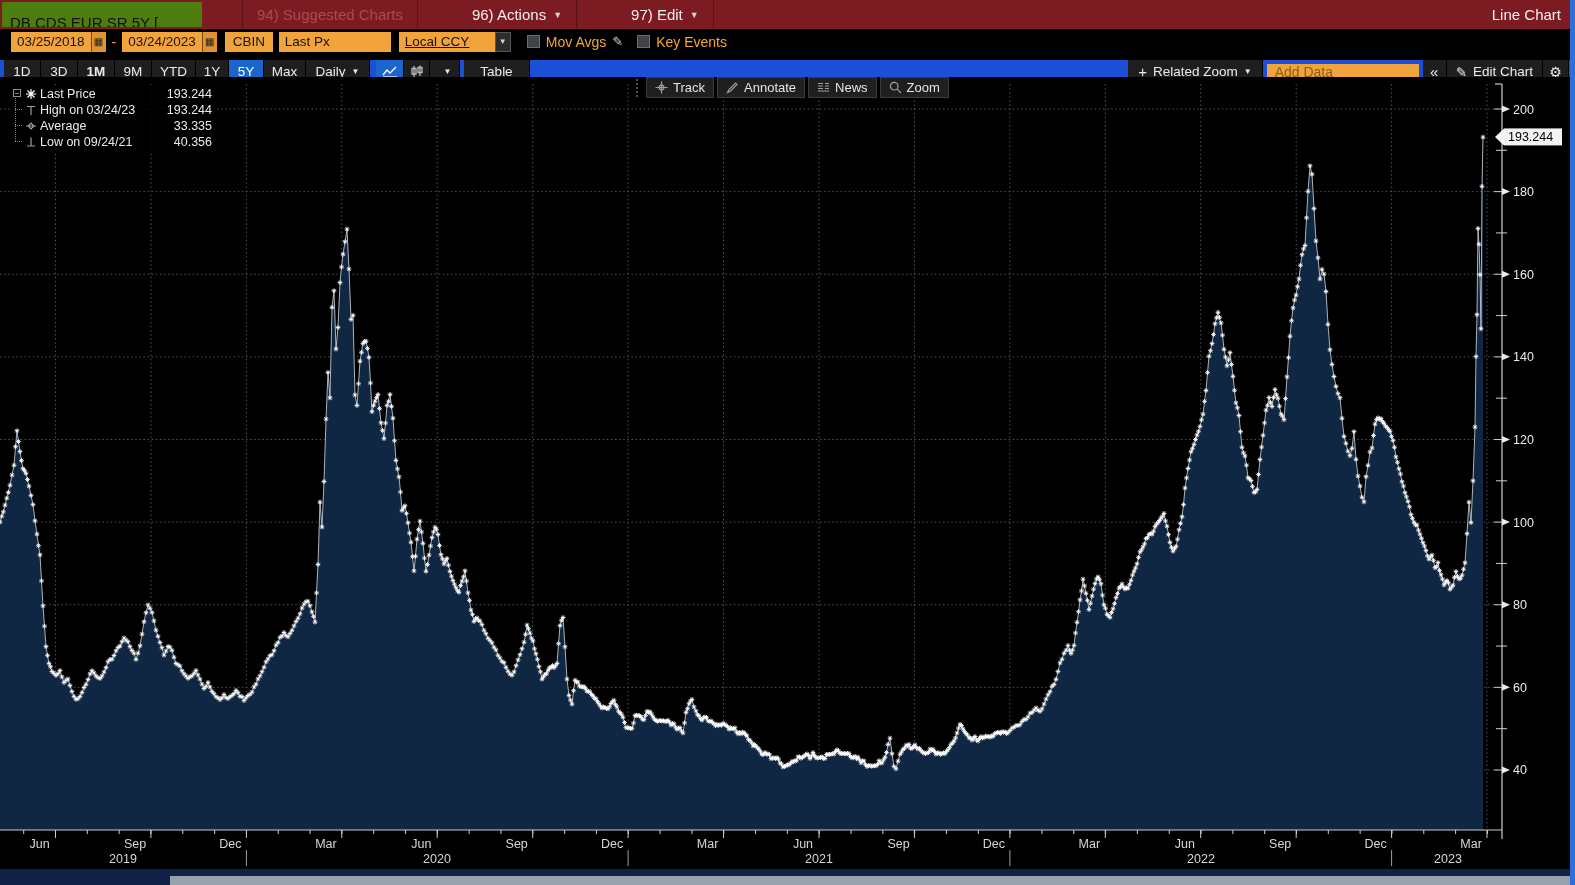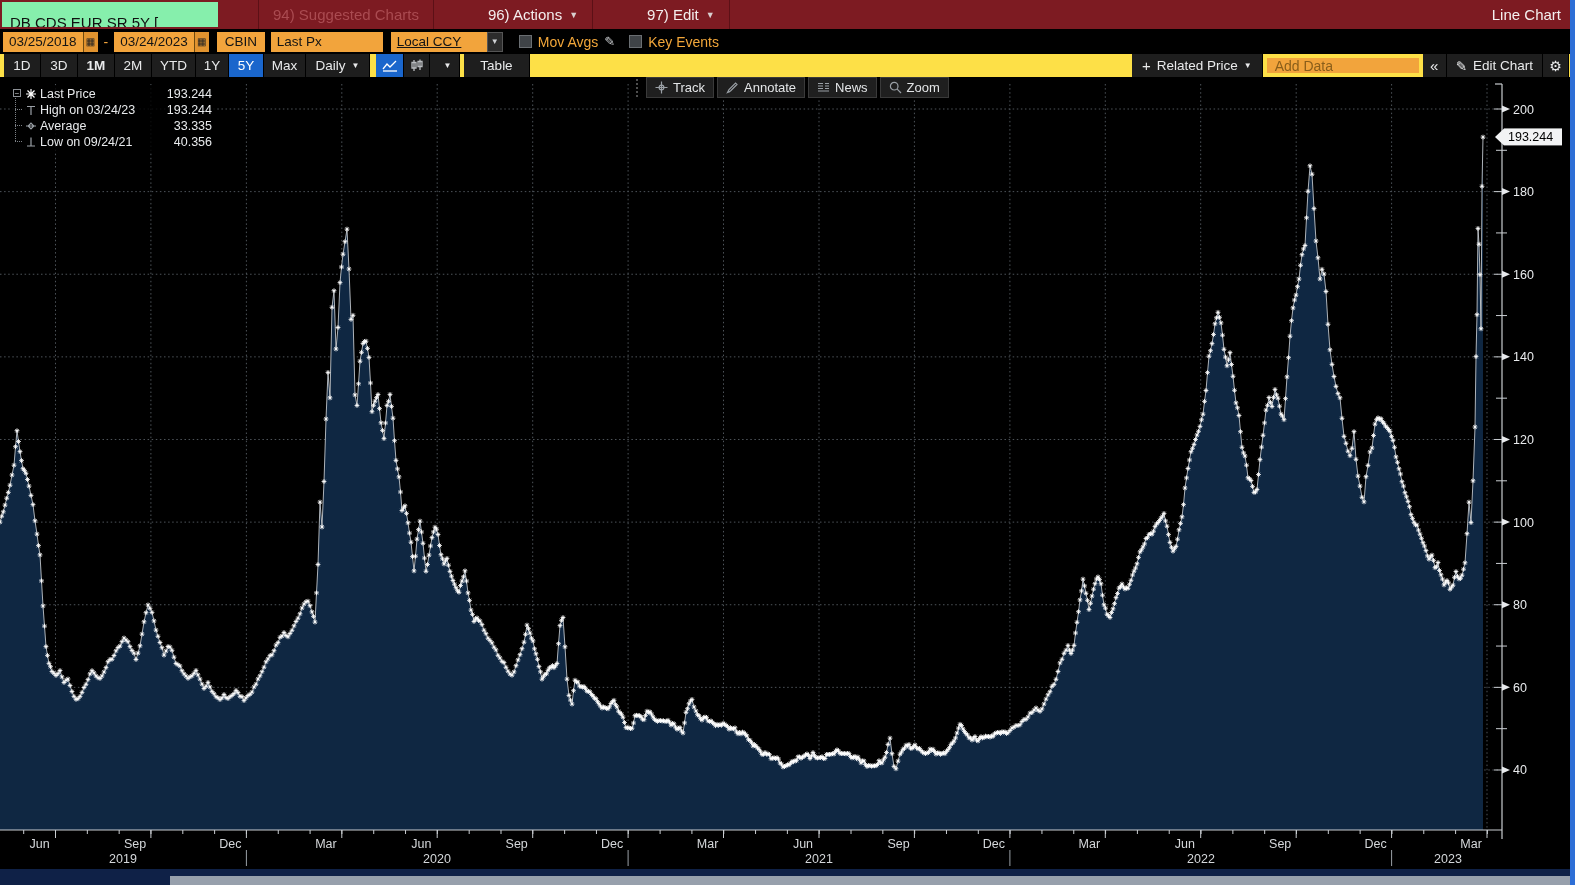--- a/index.html
+++ b/index.html
@@ -10,9 +10,9 @@
   
   .menubar { position:absolute; top:0; left:0; width:1575px; height:29px;
              background:#7d1b22; display:flex; align-items:center; }
-  .ticker-box { margin-left:2px; height:25px; background:#86efac; color:#111;
+  .ticker-box { margin-left:2px; height:25px; background:#4d7c0f; color:#111;
                 font-size:15px; display:flex; align-items:center; padding:16px 6px 0 8px;
-                white-space:nowrap; width:216px; overflow:hidden; }
+                white-space:nowrap; width:200px; overflow:hidden; }
   .menu-item { height:29px; display:flex; align-items:center; padding:0 14px;
                font-size:15px; color:#f4eeee; border-right:1px solid #5c1016;
                white-space:nowrap;margin-left:40px; }

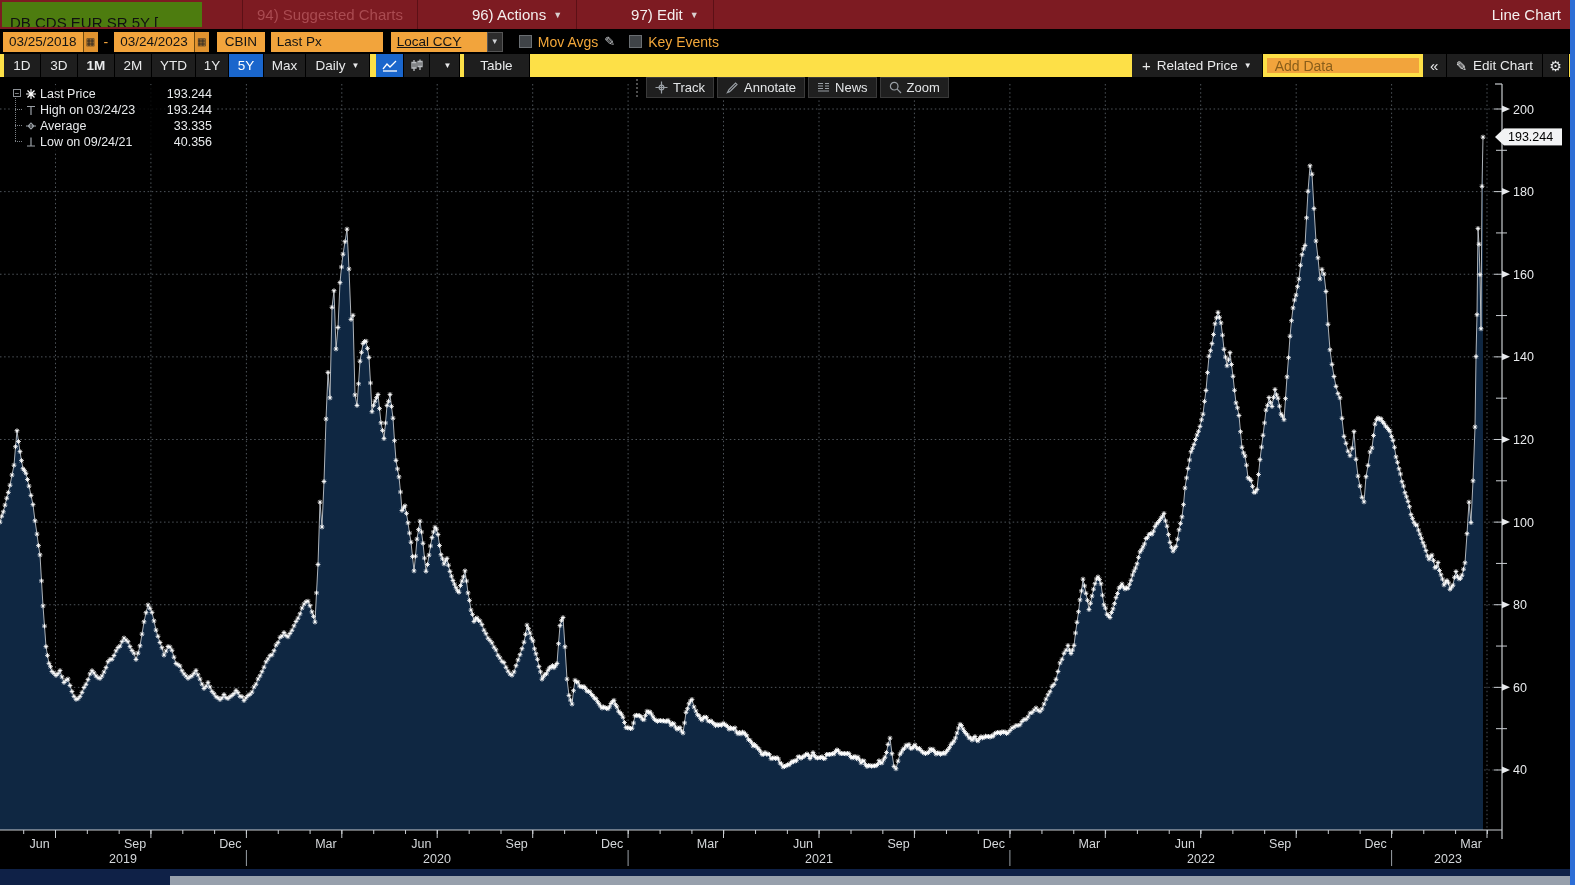--- a/index.html
+++ b/index.html
@@ -22,7 +22,7 @@
 
   
   .ctrlbar { position:absolute; top:29px; left:0; width:1575px; height:25px;
-             background:#000; display:flex; align-items:center; gap:6px; padding-left:3px; }
+             background:#000; display:flex; align-items:center; gap:6px; padding-left:11px; }
   .amber-field { background:#f2a43c; color:#141414; font-size:13.5px; height:20px;
                  display:flex; align-items:center; padding:0 6px; white-space:nowrap; }
   .cal-btn { height:20px; width:15px; background:#e1932f; border-left:1px solid #6e4a10;

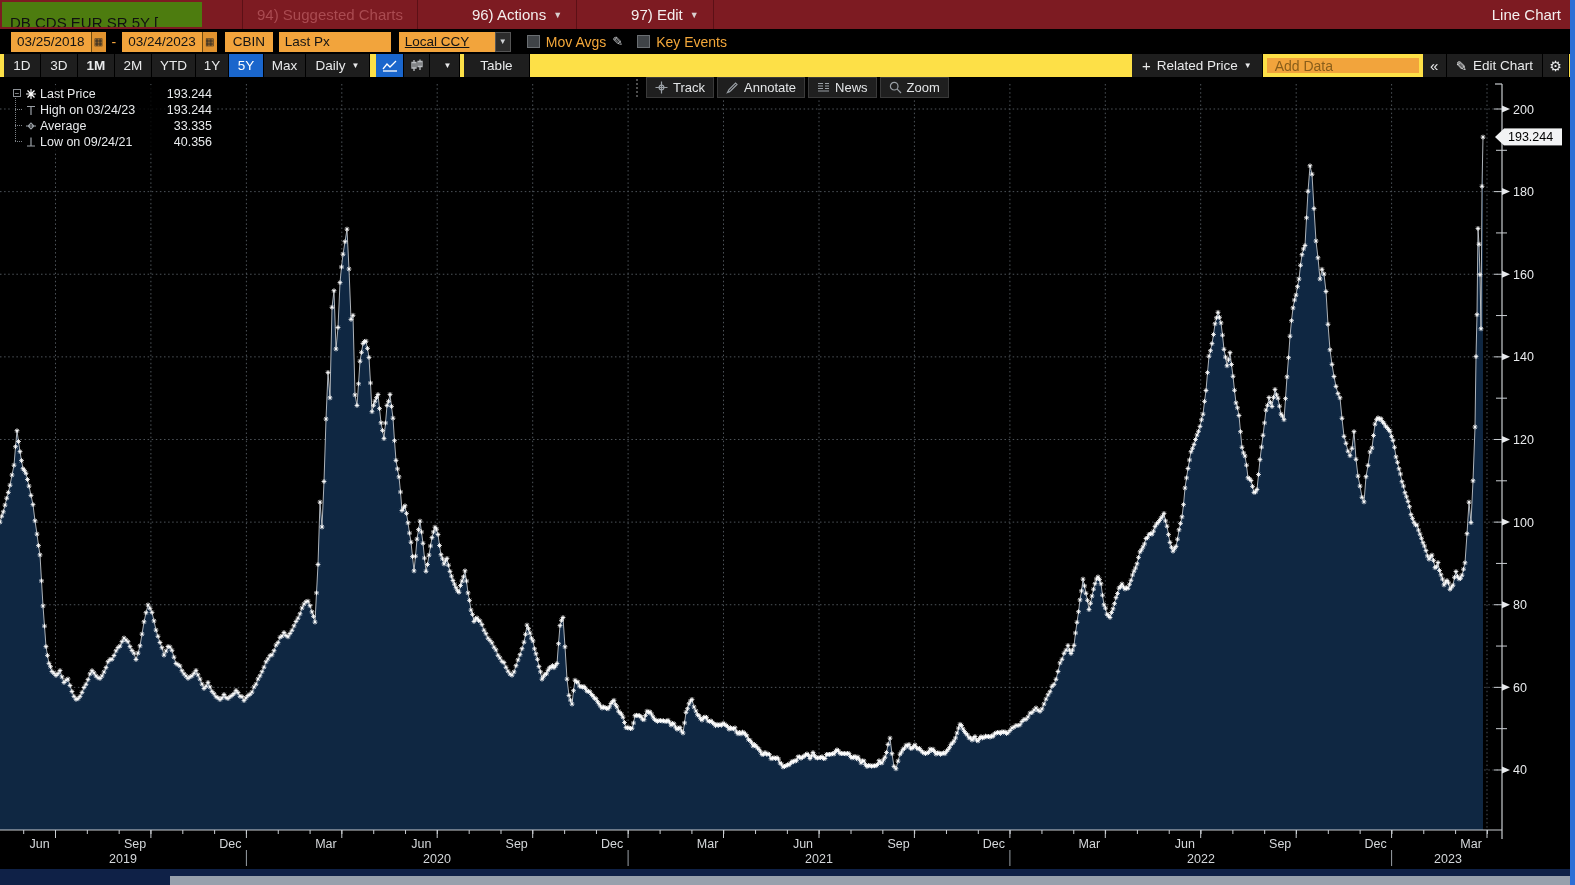--- a/index.html
+++ b/index.html
@@ -35,8 +35,8 @@
   .pencil { color:#c9cccf; font-size:13px; }
 
   
-  .toolbar { position:absolute; top:54px; left:0; width:1575px; height:23px;
-             background:#fde047; display:flex; align-items:center; }
+  .toolbar { position:absolute; top:60px; left:0; width:1575px; height:23px;
+             background:#1d4ed8; display:flex; align-items:center; }
   .tb-btn { height:23px; background:#1e1e1e; border-right:1px solid #000;
             color:#e9eaeb; font-size:13.5px; display:flex; align-items:center;
             justify-content:center; white-space:nowrap; }

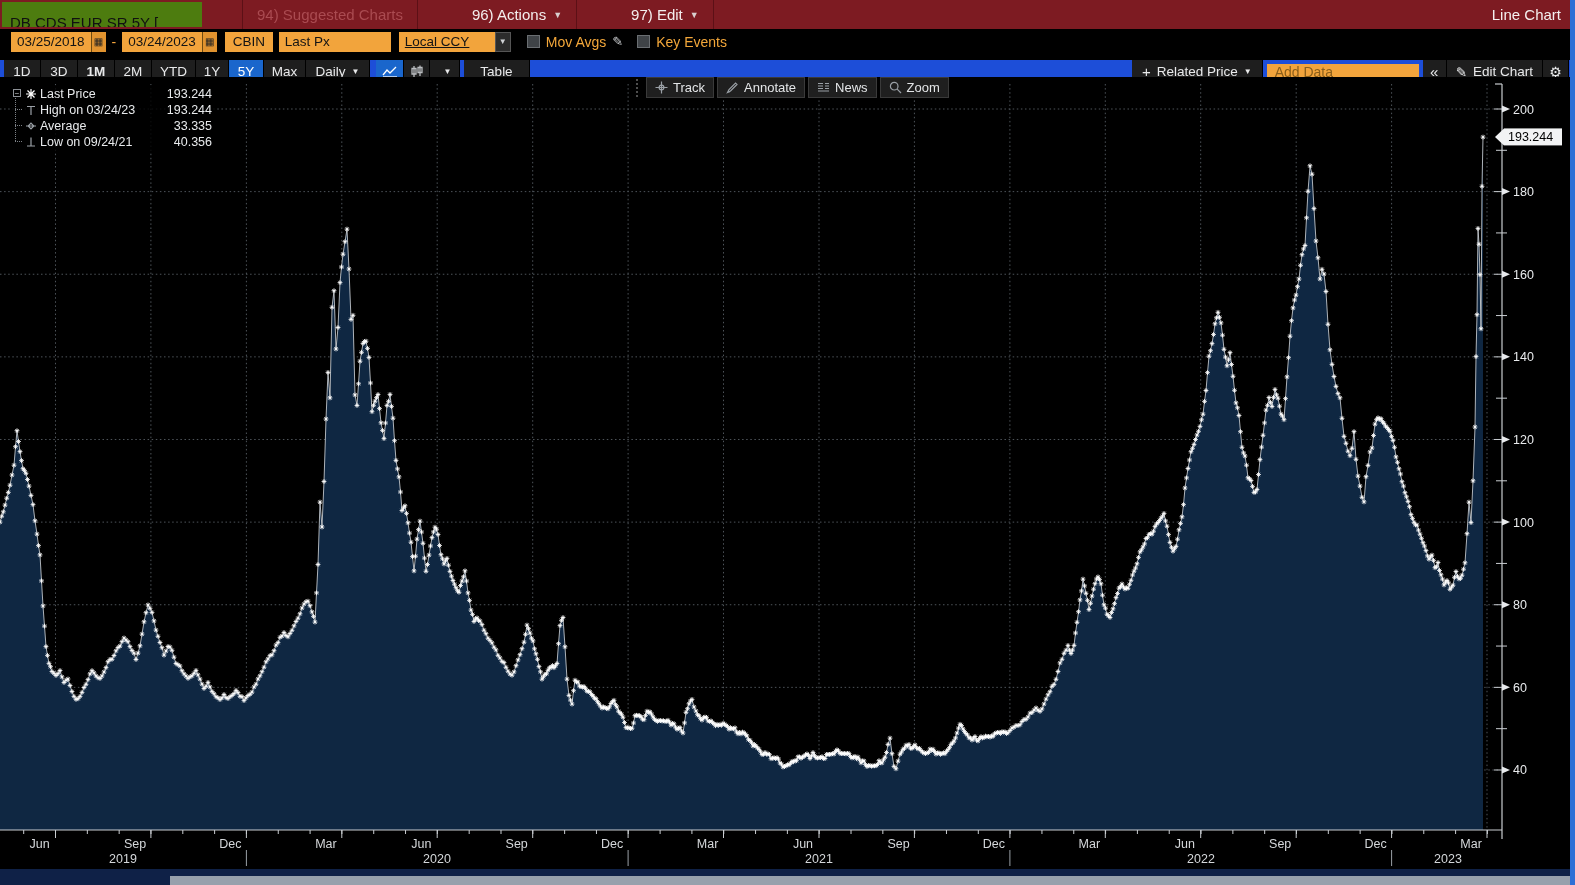--- a/index.html
+++ b/index.html
@@ -125,7 +125,7 @@
     <div class="tb-btn" style="width:37px;">1D</div>
     <div class="tb-btn" style="width:37px;text-align:center;">3D</div>
     <div class="tb-btn" style="width:37px;font-weight:bold;">1M</div>
-    <div class="tb-btn" style="width:37px;">2M</div>
+    <div class="tb-btn" style="width:37px;">9M</div>
     <div class="tb-btn" style="width:44px;">YTD</div>
     <div class="tb-btn" style="width:33px;">1Y</div>
     <div class="tb-btn blue" style="width:35px;">5Y</div>

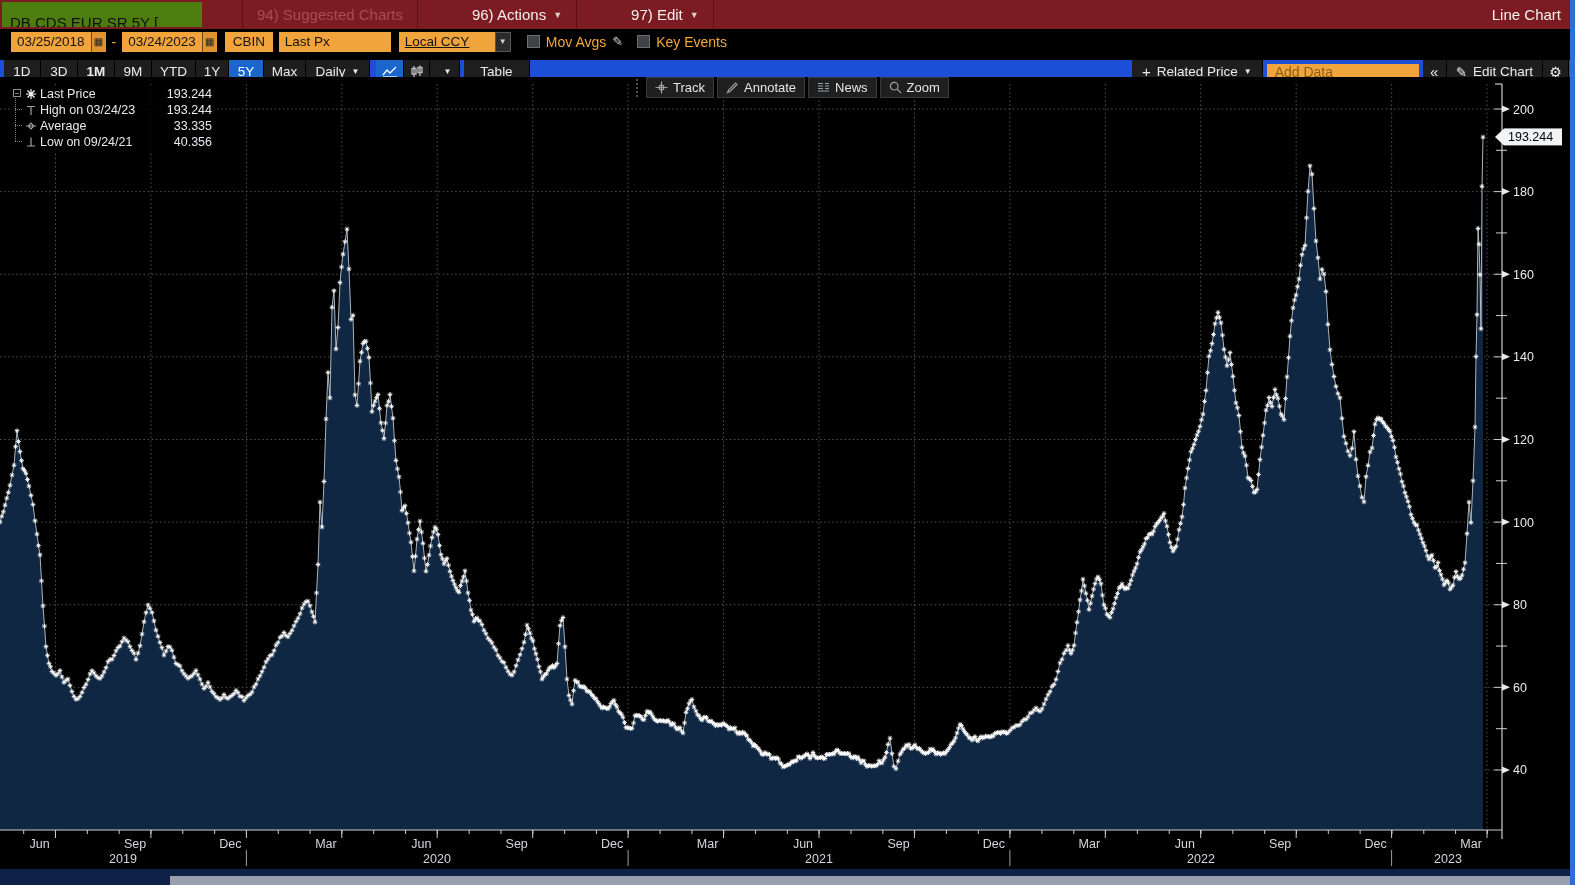--- a/index.html
+++ b/index.html
@@ -155,7 +155,7 @@
     <div class="tb-right">
       <div class="tb-btn" style="padding:0 10px;">
         <span style="margin-right:6px; font-size:15px;">+</span>
-        <span>Related Price</span>
+        <span>Related Zoom</span>
         <span class="tb-caret">▼</span>
       </div>
       <div class="add-data">Add Data</div>

